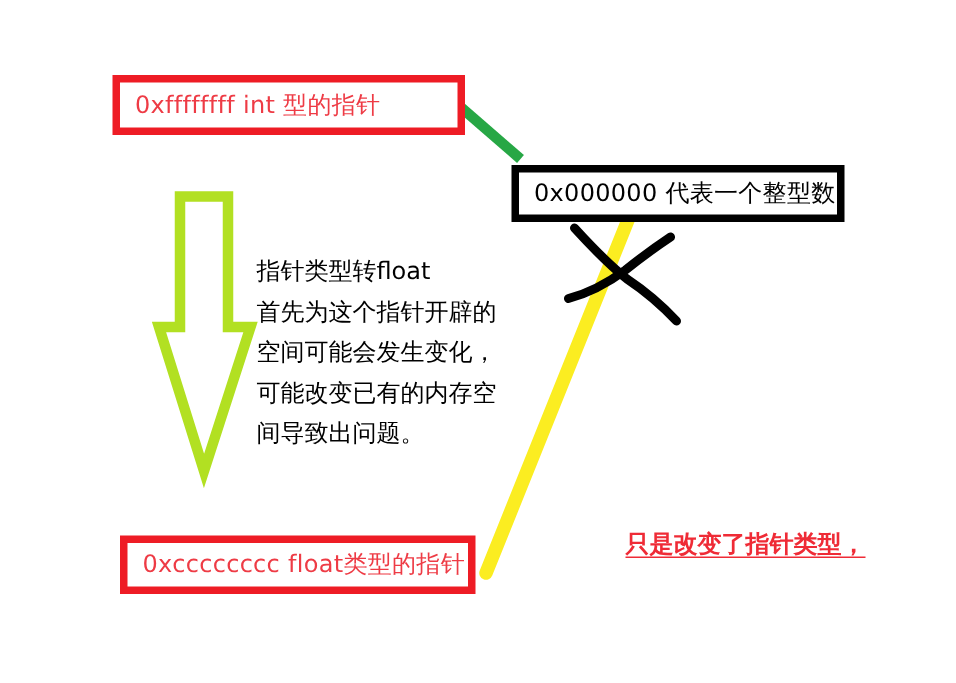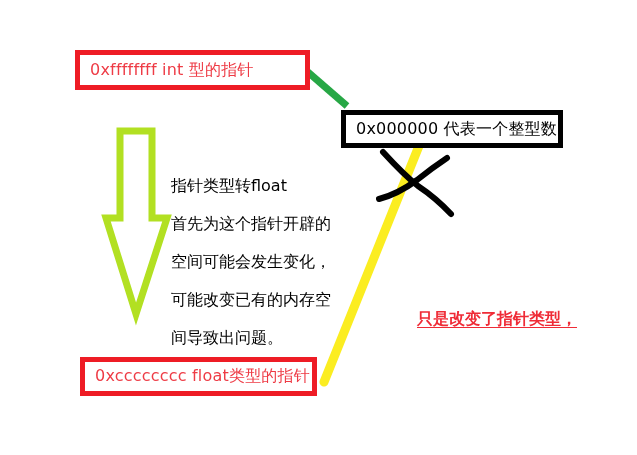--- a/index.html
+++ b/index.html
@@ -66,7 +66,7 @@
   .text-block {
     position: absolute;
     white-space: pre;
-    line-height: 38px;
+    line-height: 27px;
   }
   #note-conversion {
     left: 171px;

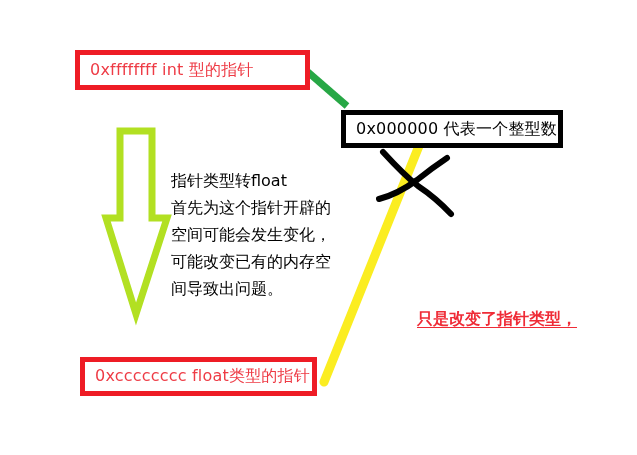--- a/index.html
+++ b/index.html
@@ -86,6 +86,7 @@
     display: block;
     text-decoration: underline;
     text-underline-offset: 3px;
+    margin-top: 44px;
   }
 
   

